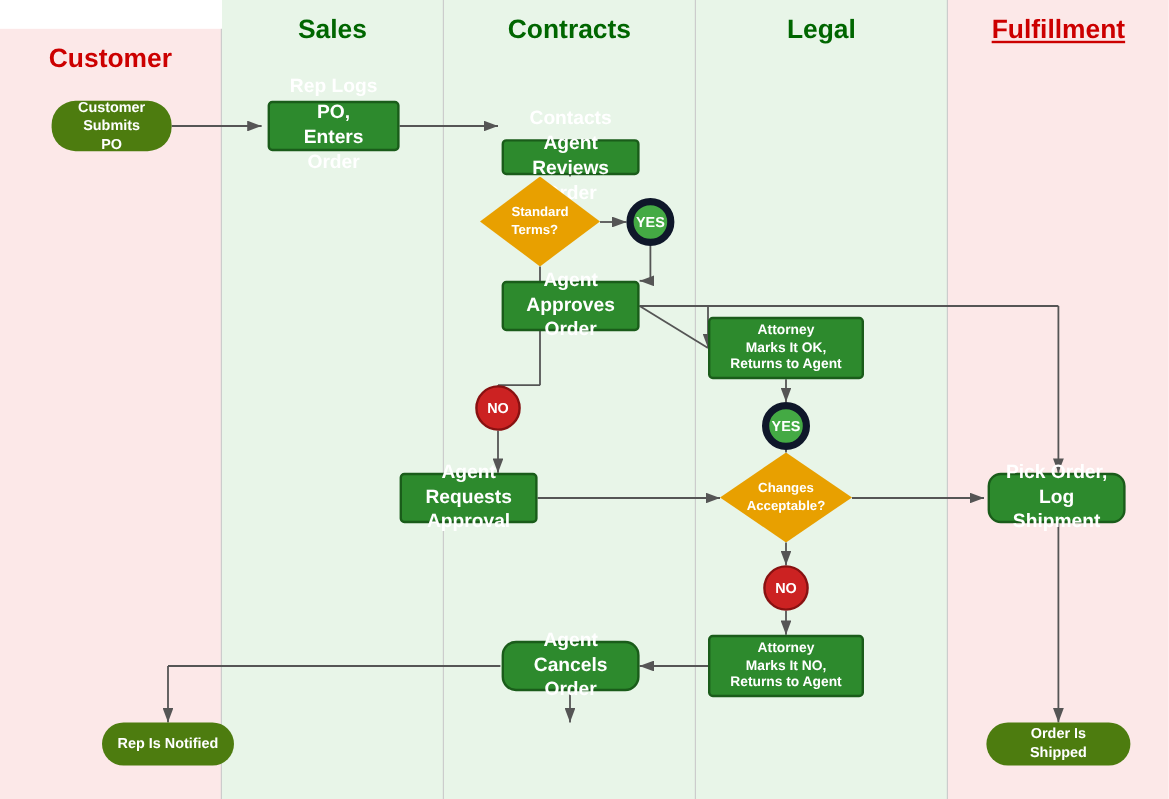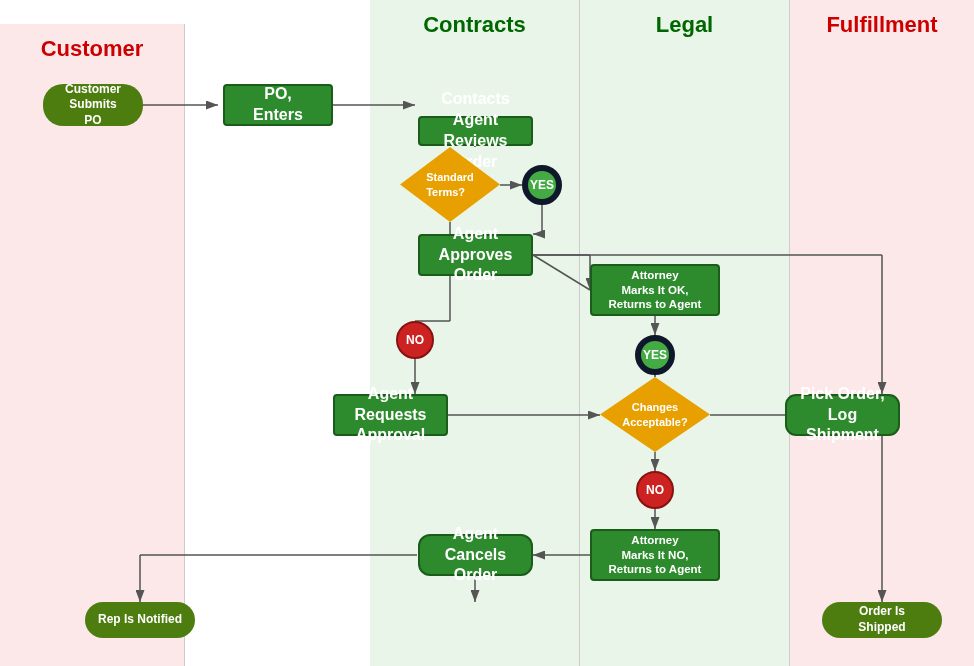--- a/index.html
+++ b/index.html
@@ -105,6 +105,9 @@
     <div class="lane-header" style="color:#cc0000;">Customer</div>
   </div>
 
+  <div style="position:absolute;left:185px;top:0;width:185px;height:666px;background:#e8f5e8;border-right:1px solid #ccc;">
+    <div class="lane-header" style="color:#006600;">Sales</div>
+  </div>
 
   <div style="position:absolute;left:370px;top:0;width:210px;height:666px;background:#e8f5e8;border-right:1px solid #ccc;">
     <div class="lane-header" style="color:#006600;">Contracts</div>

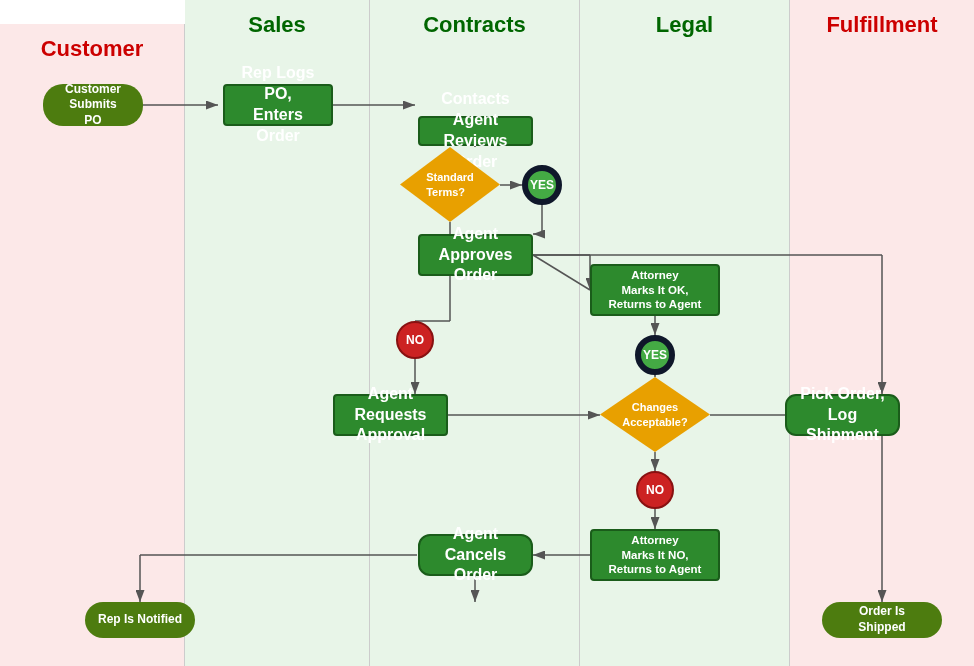--- a/index.html
+++ b/index.html
@@ -118,7 +118,7 @@
   </div>
 
   <div style="position:absolute;left:790px;top:0;width:184px;height:666px;background:#fce8e8;">
-    <div class="lane-header" style="color:#cc0000;">Fulfillment</div>
+    <div class="lane-header" style="color:#cc0000;text-decoration:underline;">Fulfillment</div>
   </div>
 
   <svg class="flow-svg" xmlns="http://www.w3.org/2000/svg">

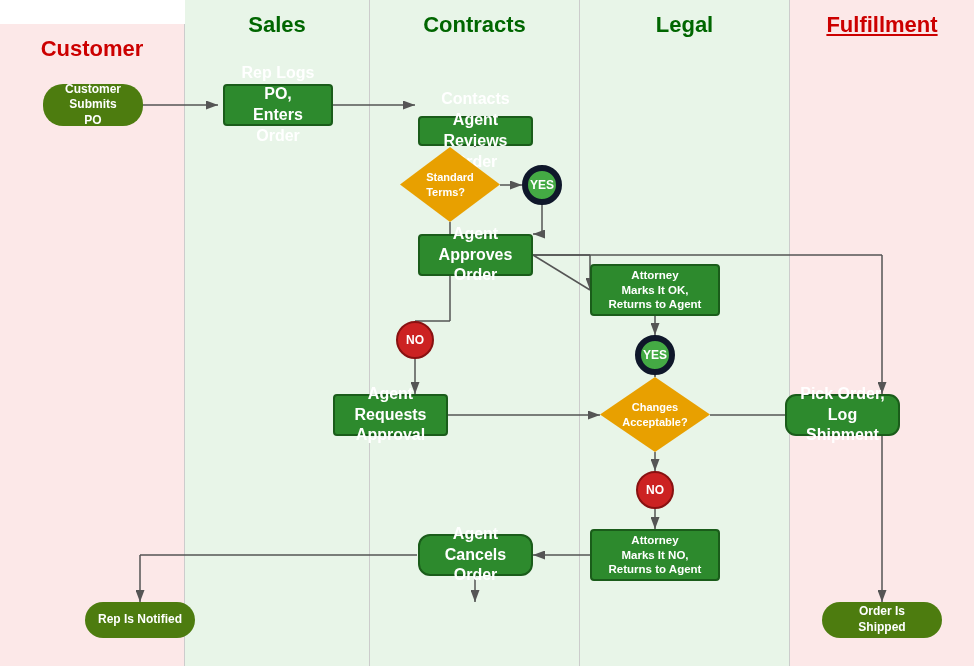--- a/index.html
+++ b/index.html
@@ -223,7 +223,7 @@
     NO
   </div>
 
-  <div class="node box-green" style="left:785px;top:394px;width:115px;height:42px;display:flex;align-items:center;justify-content:center;line-height:1.3;border-radius:11px;">
+  <div class="node box-green" style="left:823px;top:394px;width:115px;height:42px;display:flex;align-items:center;justify-content:center;line-height:1.3;border-radius:11px;">
     Pick Order,<br>Log Shipment
   </div>
 

